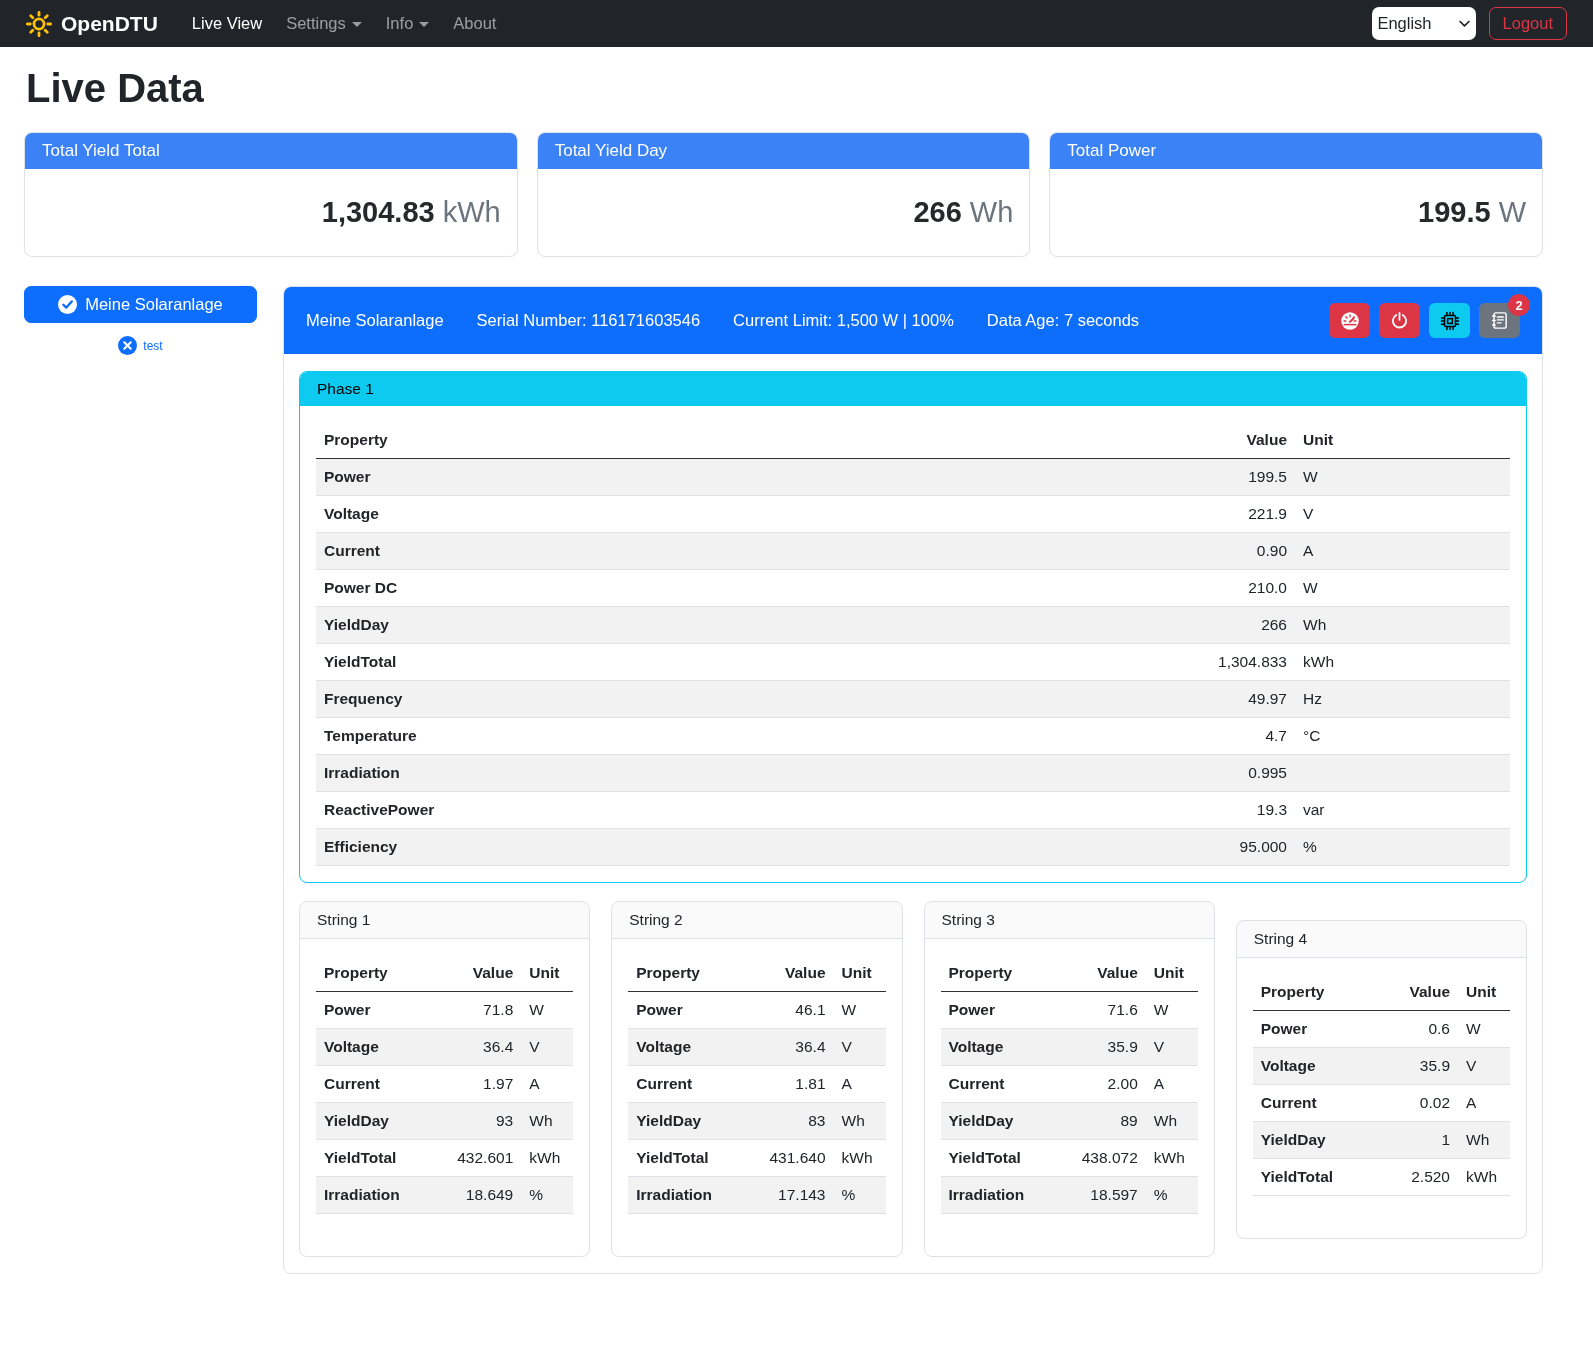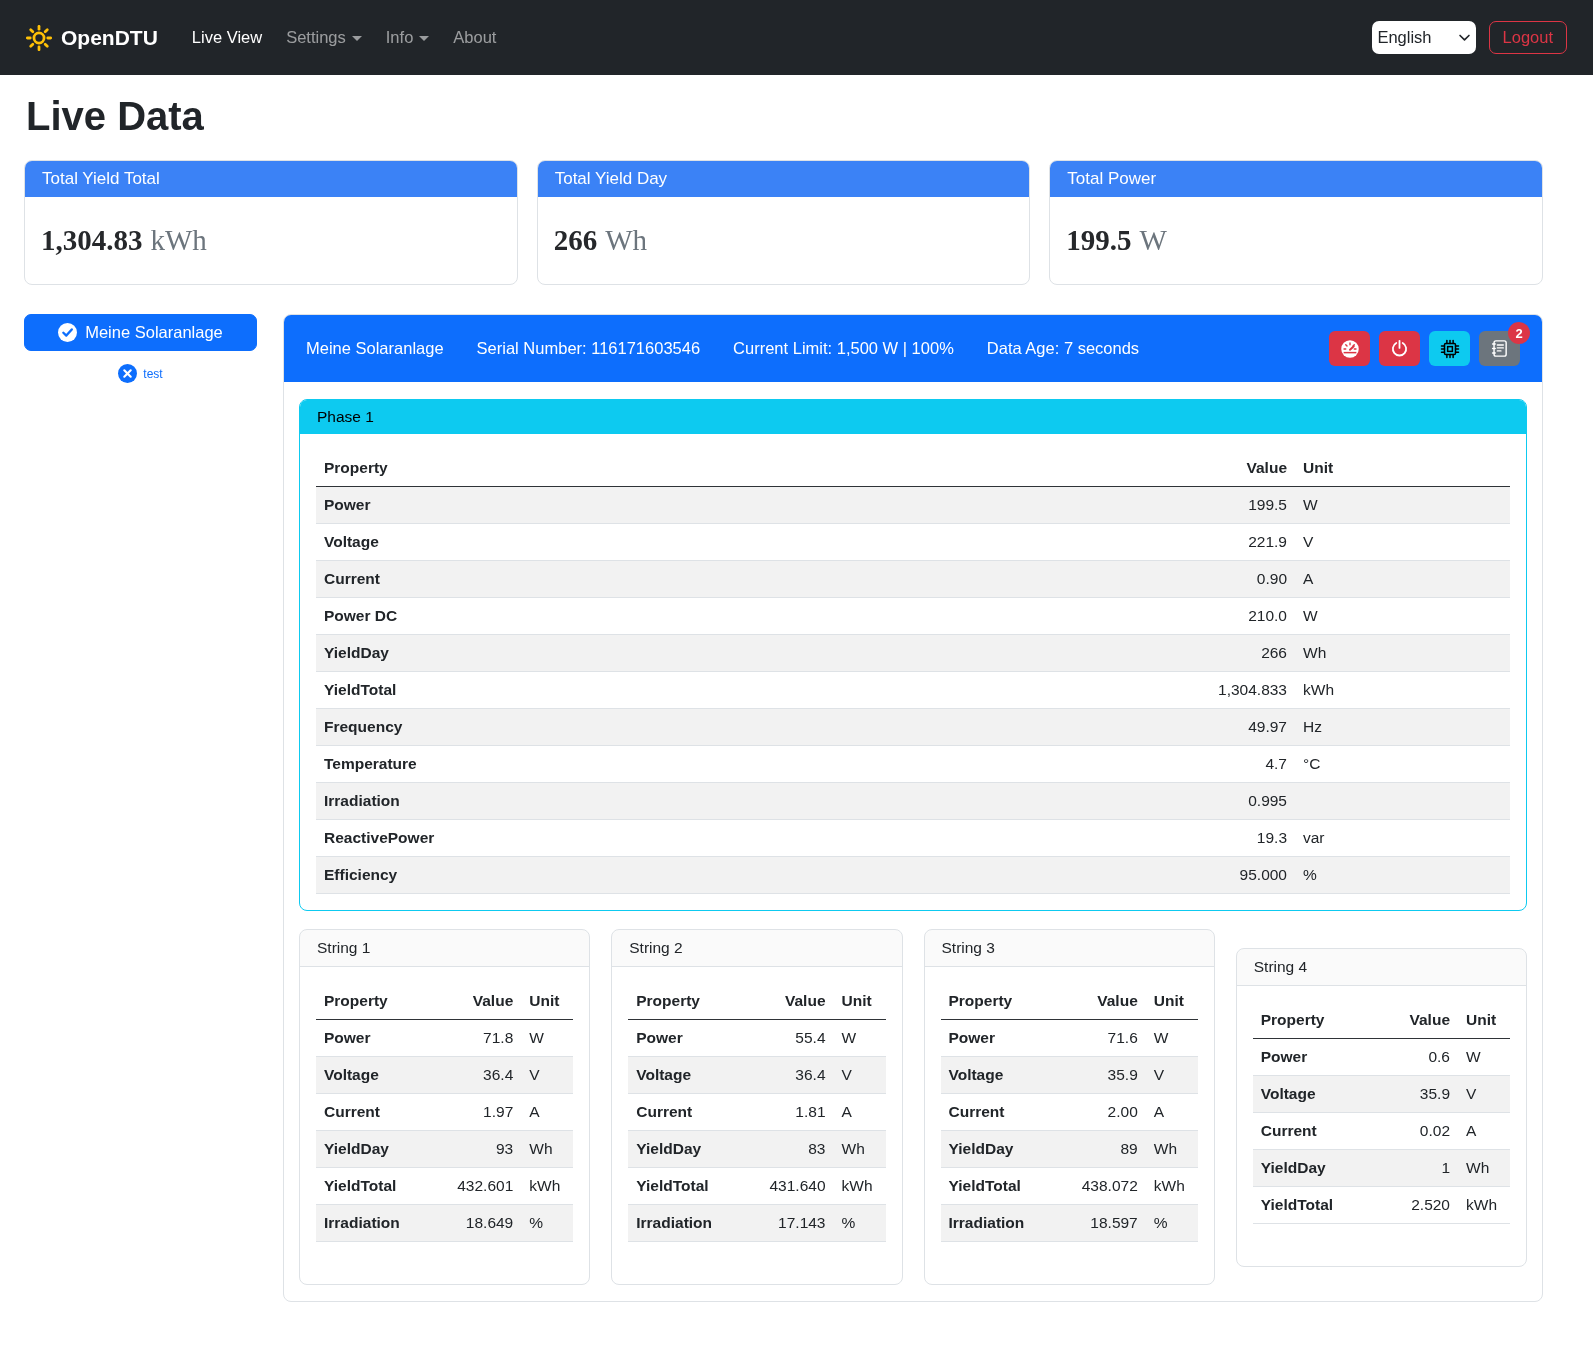--- a/index.html
+++ b/index.html
@@ -12,7 +12,7 @@
 
   
   .navbar {
-    height:75px; background:#212529; display:flex; align-items:center;
+    height:47px; background:#212529; display:flex; align-items:center;
     padding:0 26px;
   }
   .brand { display:flex; align-items:center; gap:9px; color:#fff;

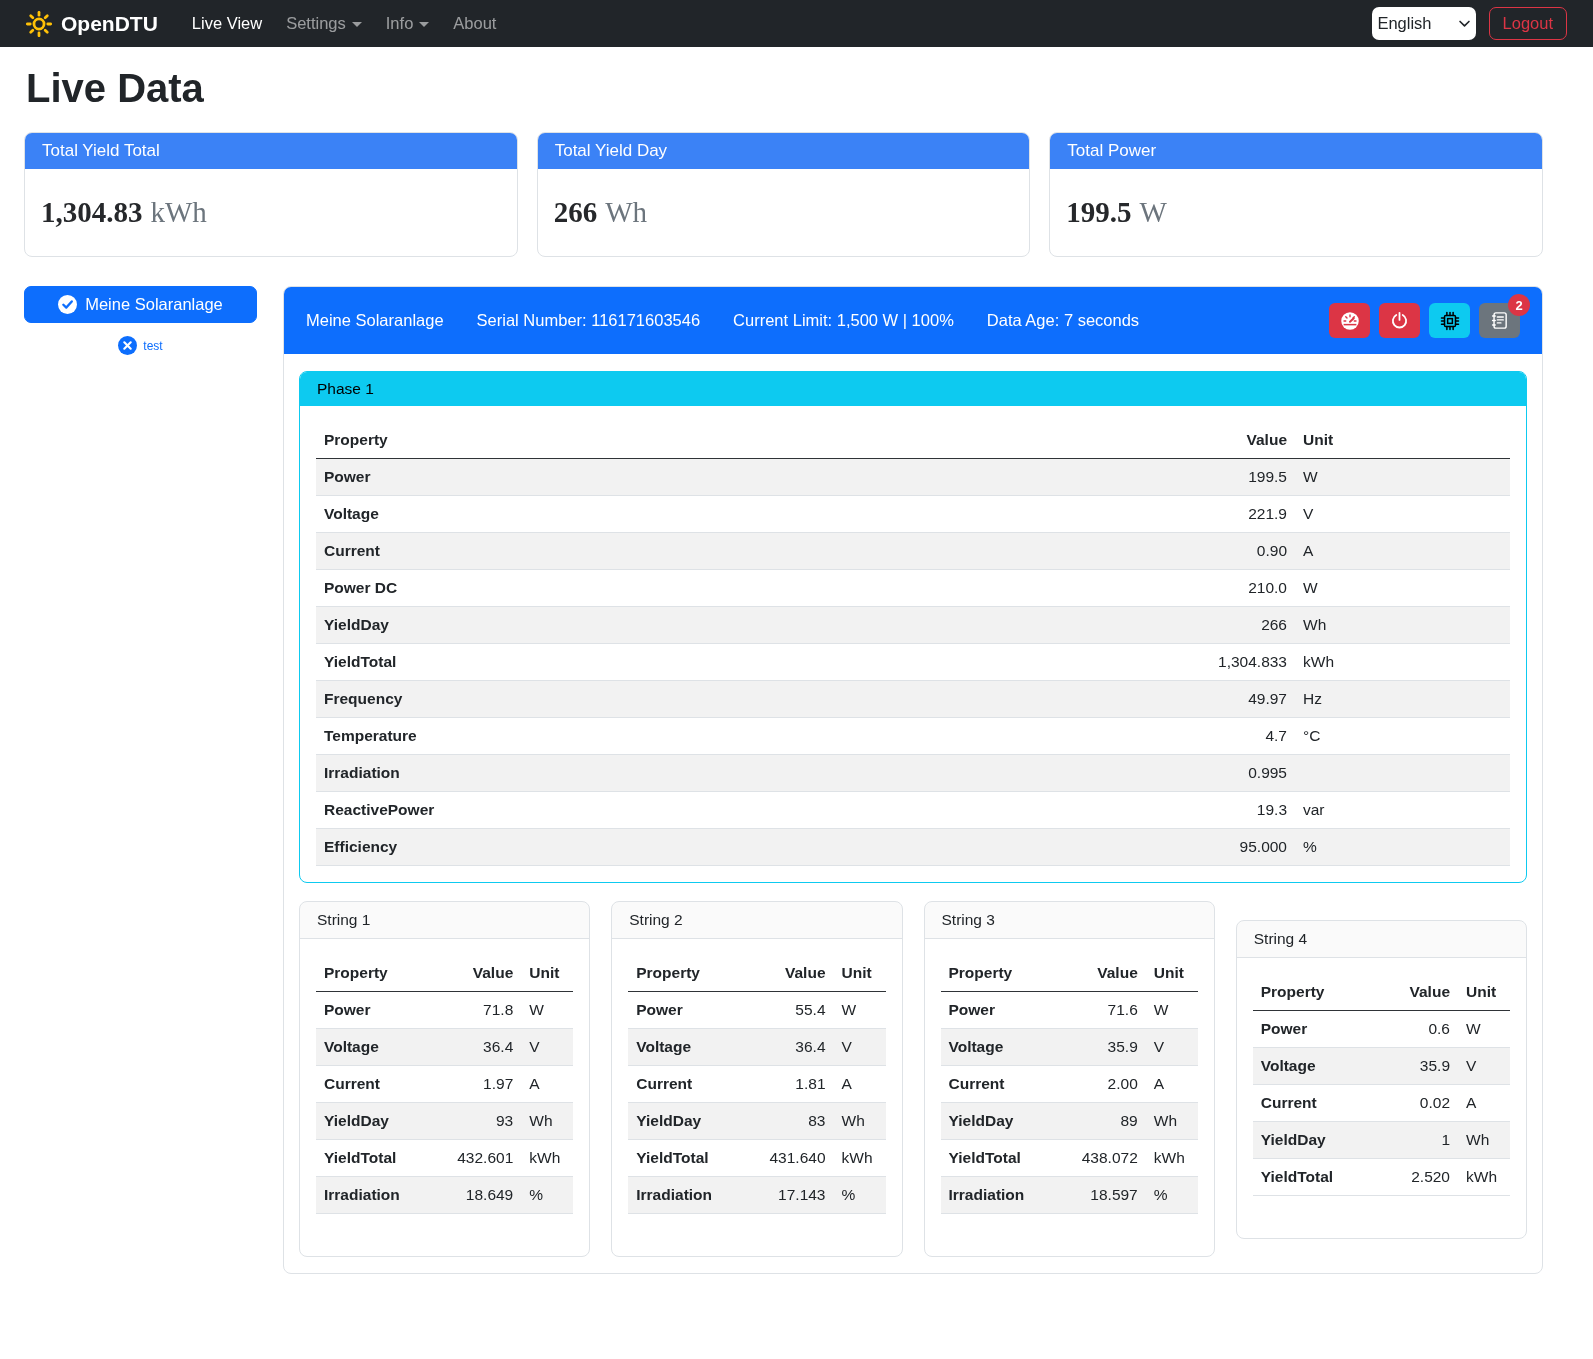--- a/index.html
+++ b/index.html
@@ -47,7 +47,7 @@
     background:#3b82f6; color:#fff; font-size:17px; padding:8px 17px;
     border-radius:7px 7px 0 0;
   }
-  .summary-card .card-body { text-align:left; padding:27px 16px; font-size:29px;font-family:Liberation Serif, serif; }
+  .summary-card .card-body { text-align:right; padding:27px 16px; font-size:29px; }
   .summary-card .val { font-weight:700; color:#26282b; }
   .summary-card .unit { color:#6c757d; margin-left:8px; }
 

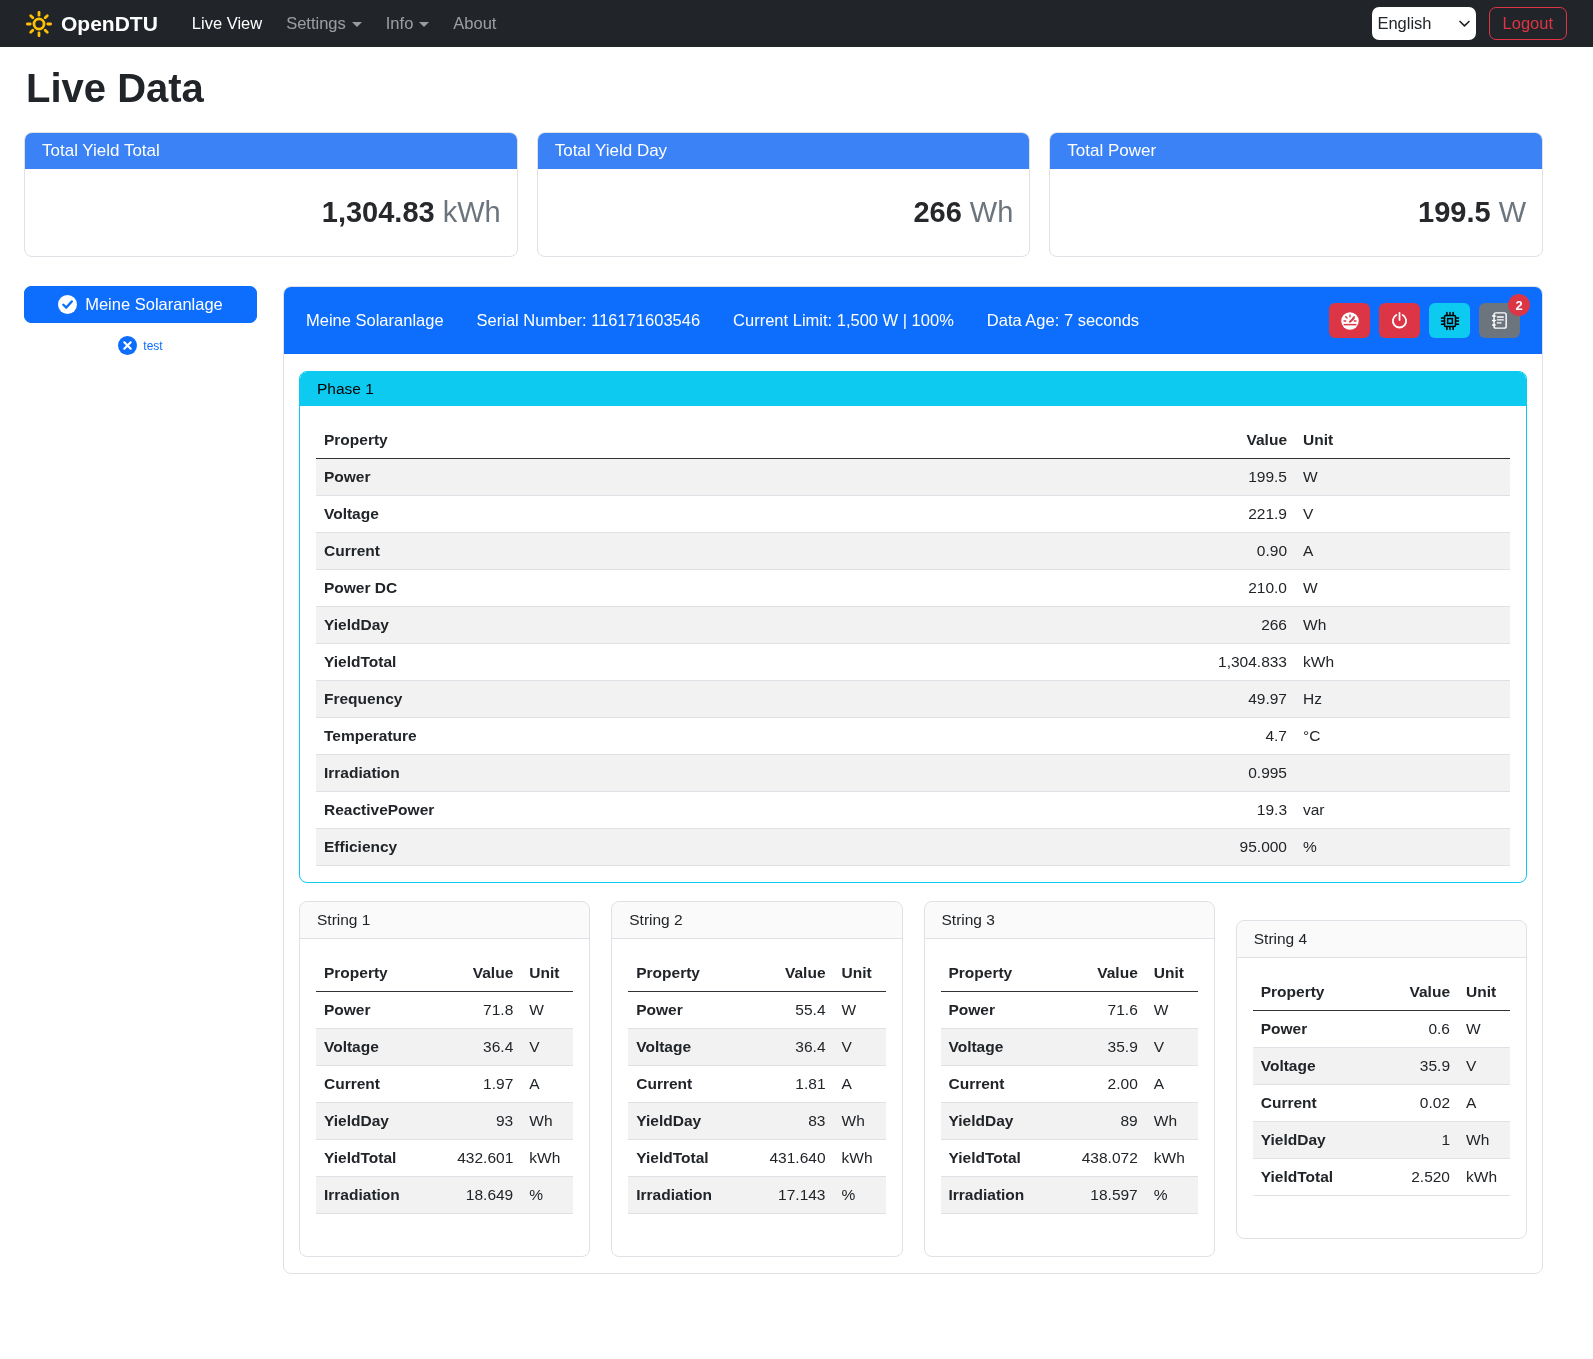--- a/index.html
+++ b/index.html
@@ -424,7 +424,7 @@
                   <tbody>
                     <tr>
                       <td class="col-prop">Power</td>
-                      <td class="col-val">55.4</td>
+                      <td class="col-val">46.1</td>
                       <td class="col-unit">W</td>
                     </tr>
                     <tr>

